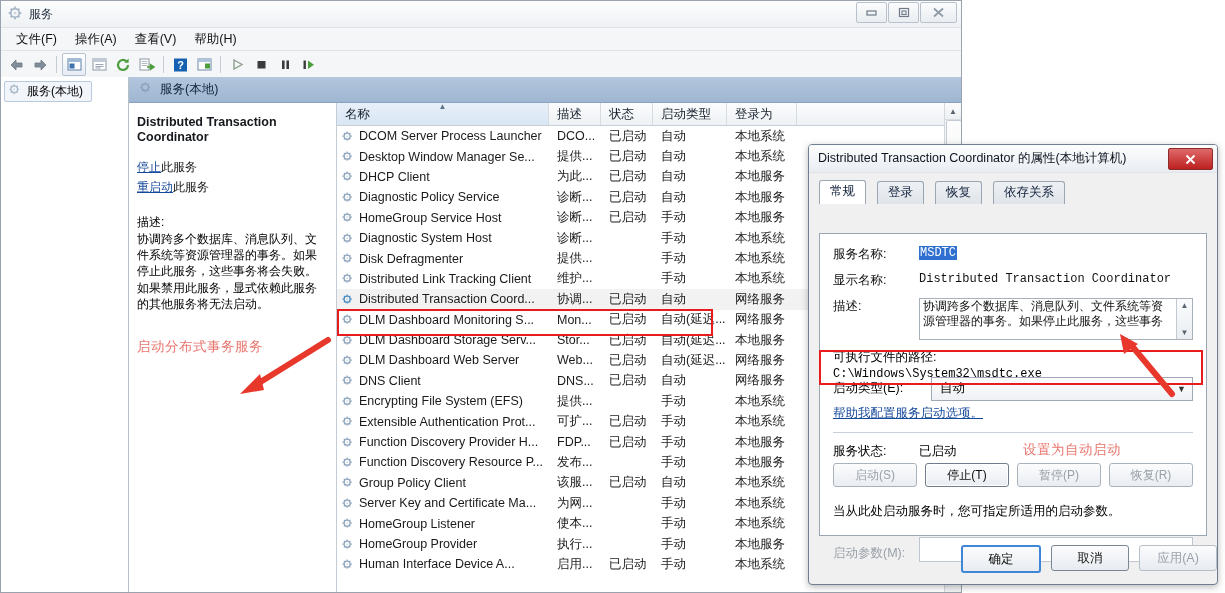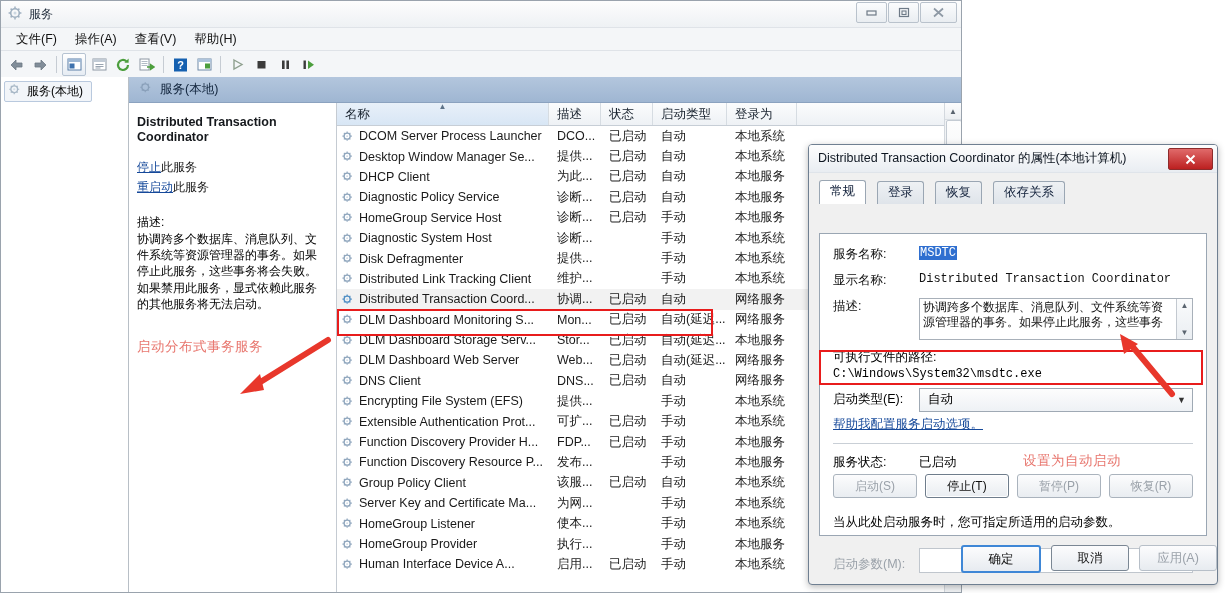--- a/index.html
+++ b/index.html
@@ -92,7 +92,7 @@
   .fval.sel{background:#2f6fd0;color:#fff;padding:0 1px;}
 
   #desc-box{flex:1;height:40px;border:1px solid #a8b0b9;background:#fff;display:flex;overflow:hidden;}
-  #desc-box .inner{flex:1;padding:1px 3px;font-family:Liberation Serif, serif;font-size:12px;line-height:14.5px;color:#111;}
+  #desc-box .inner{flex:1;padding:1px 3px;font-family:Liberation Mono, monospace;font-size:12px;line-height:14.5px;color:#111;}
   #desc-box .sb{width:15px;background:linear-gradient(#fafbfc,#eaeef2);border-left:1px solid #c3c9d0;display:flex;flex-direction:column;justify-content:space-between;align-items:center;font-size:8px;color:#5a646f;padding:2px 0;}
 
   #path-label{font-family:"Liberation Sans",sans-serif;font-size:12.5px;margin-top:2px;}

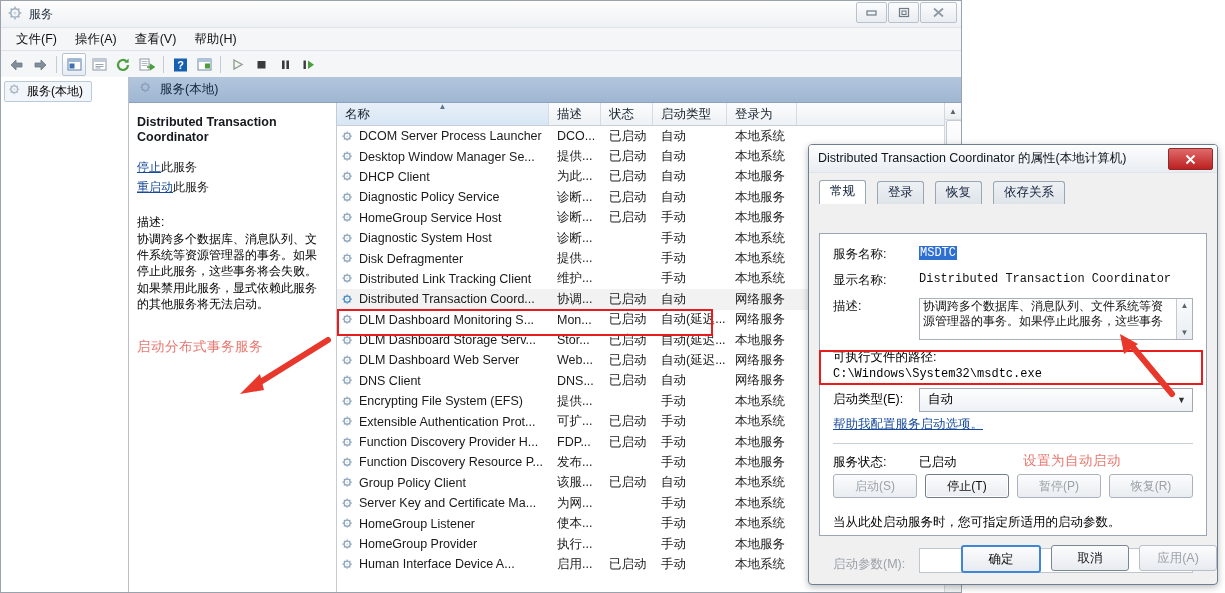--- a/index.html
+++ b/index.html
@@ -98,7 +98,7 @@
   #path-label{font-family:"Liberation Sans",sans-serif;font-size:12.5px;margin-top:2px;}
   #path-value{font-family:"Liberation Mono","DejaVu Sans Mono",monospace;font-size:12px;margin-top:1px;}
 
-  #starttype-row{display:flex;align-items:center;margin-top:11px;height:15px;}
+  #starttype-row{display:flex;align-items:center;height:15px;gap:12px;}
   #starttype-label{width:86px;flex:0 0 86px;font-family:"Liberation Sans",sans-serif;font-size:12.5px;}
   #starttype-select{flex:1;height:22px;border:1px solid #9fa9b4;background:linear-gradient(#fdfdfd,#eef1f5);display:flex;align-items:center;padding:0 0 0 8px;position:relative;font-family:"Liberation Sans",sans-serif;font-size:12.5px;}
   #starttype-select .caret{position:absolute;right:6px;color:#333;font-size:9px;}

